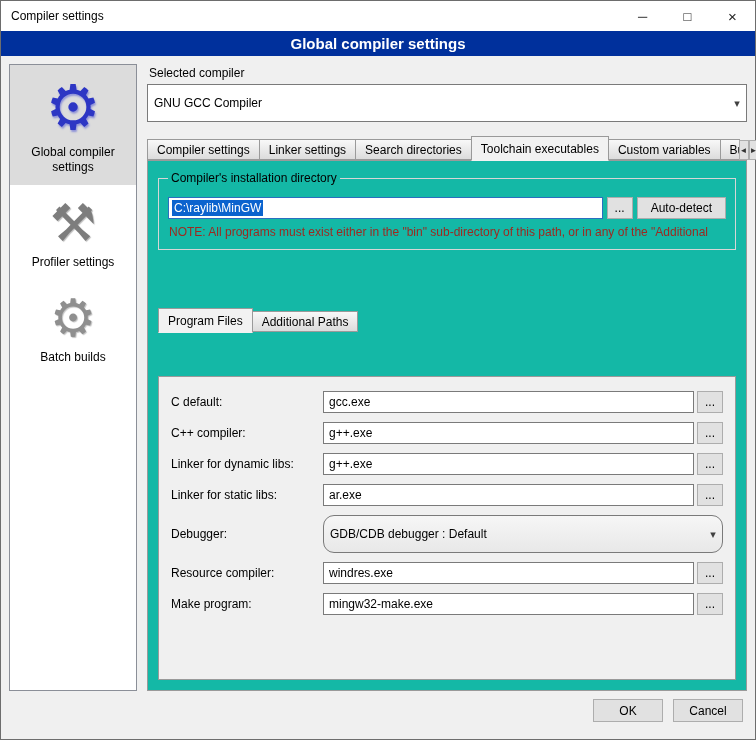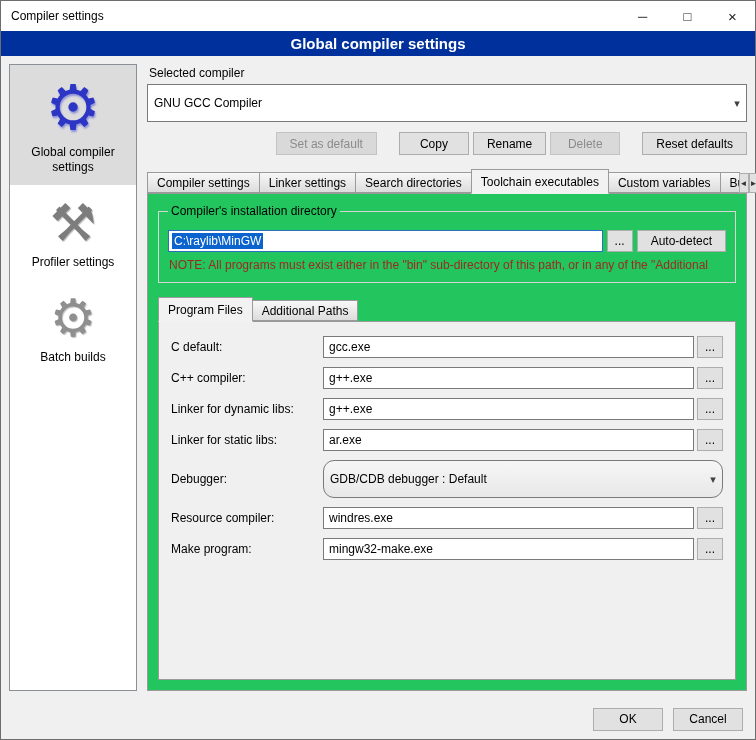--- a/index.html
+++ b/index.html
@@ -131,13 +131,6 @@
         <span class="combo-arrow">▾</span>
       </div>
 
-      <div class="action-row">
-        <button class="btn btn--disabled sp-a">Set as default</button>
-        <button class="btn gap-big">Copy</button>
-        <button class="btn gap-sm">Rename</button>
-        <button class="btn gap-sm btn--disabled">Delete</button>
-        <button class="btn gap-big">Reset defaults</button>
-      </div>
 
       <div class="tabstrip">
         <div class="tab">Compiler settings</div>

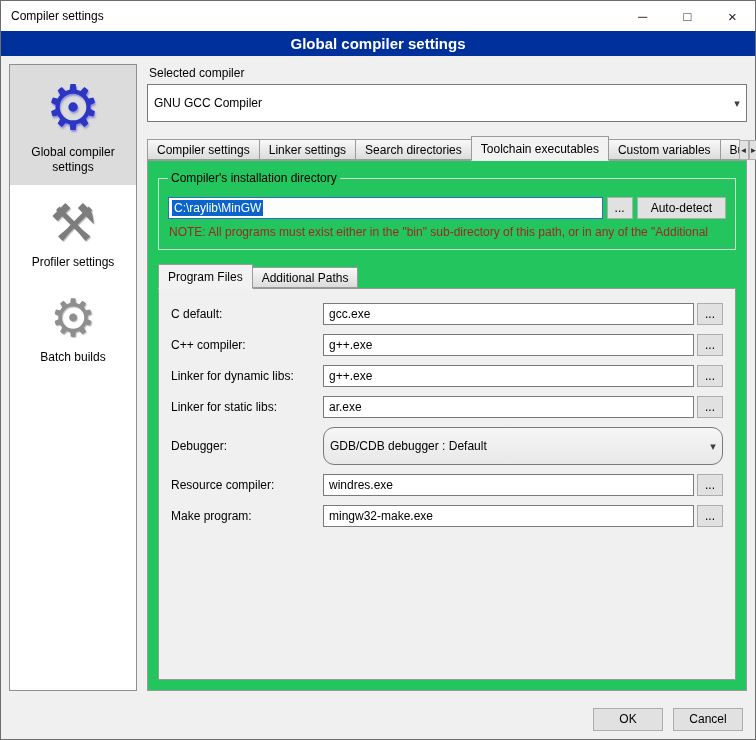--- a/index.html
+++ b/index.html
@@ -64,8 +64,8 @@
                 display:flex; align-items:center; justify-content:center; font-size:8px; color:#333; }
   .tab-scroll:first-of-type { margin-left:auto; }
 
-  .tabpanel { flex:1; min-height:0; border:1px solid #9a9a9a; background:#22c55e;
-              padding:10px 10px 10px; display:flex; flex-direction:column; position:relative; z-index:1; }
+  .tabpanel { flex:1; min-height:0; border:1px solid #9a9a9a; background:#14b8a6;
+              padding:10px 10px 10px; display:flex; flex-direction:column; position:relative; z-index:1;gap:44px; }
 
   
   .groupbox { border:1px solid #d6d6d6; padding:4px 9px 9px; margin:0; }

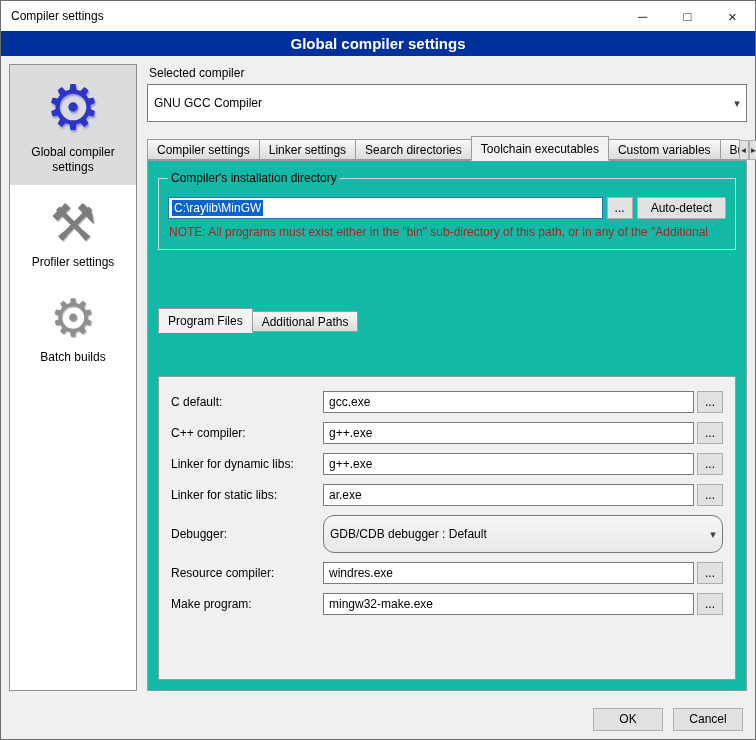--- a/index.html
+++ b/index.html
@@ -88,7 +88,7 @@
   .prog-row .btn--browse { margin-left:3px; }
 
   
-  .footer { height:40px; flex:none; display:flex; align-items:center; justify-content:flex-end;
+  .footer { height:40px; flex:none; display:flex; align-items:flex-start; justify-content:flex-end;
             gap:10px; padding:0 12px; }
 </style>
 </head>

